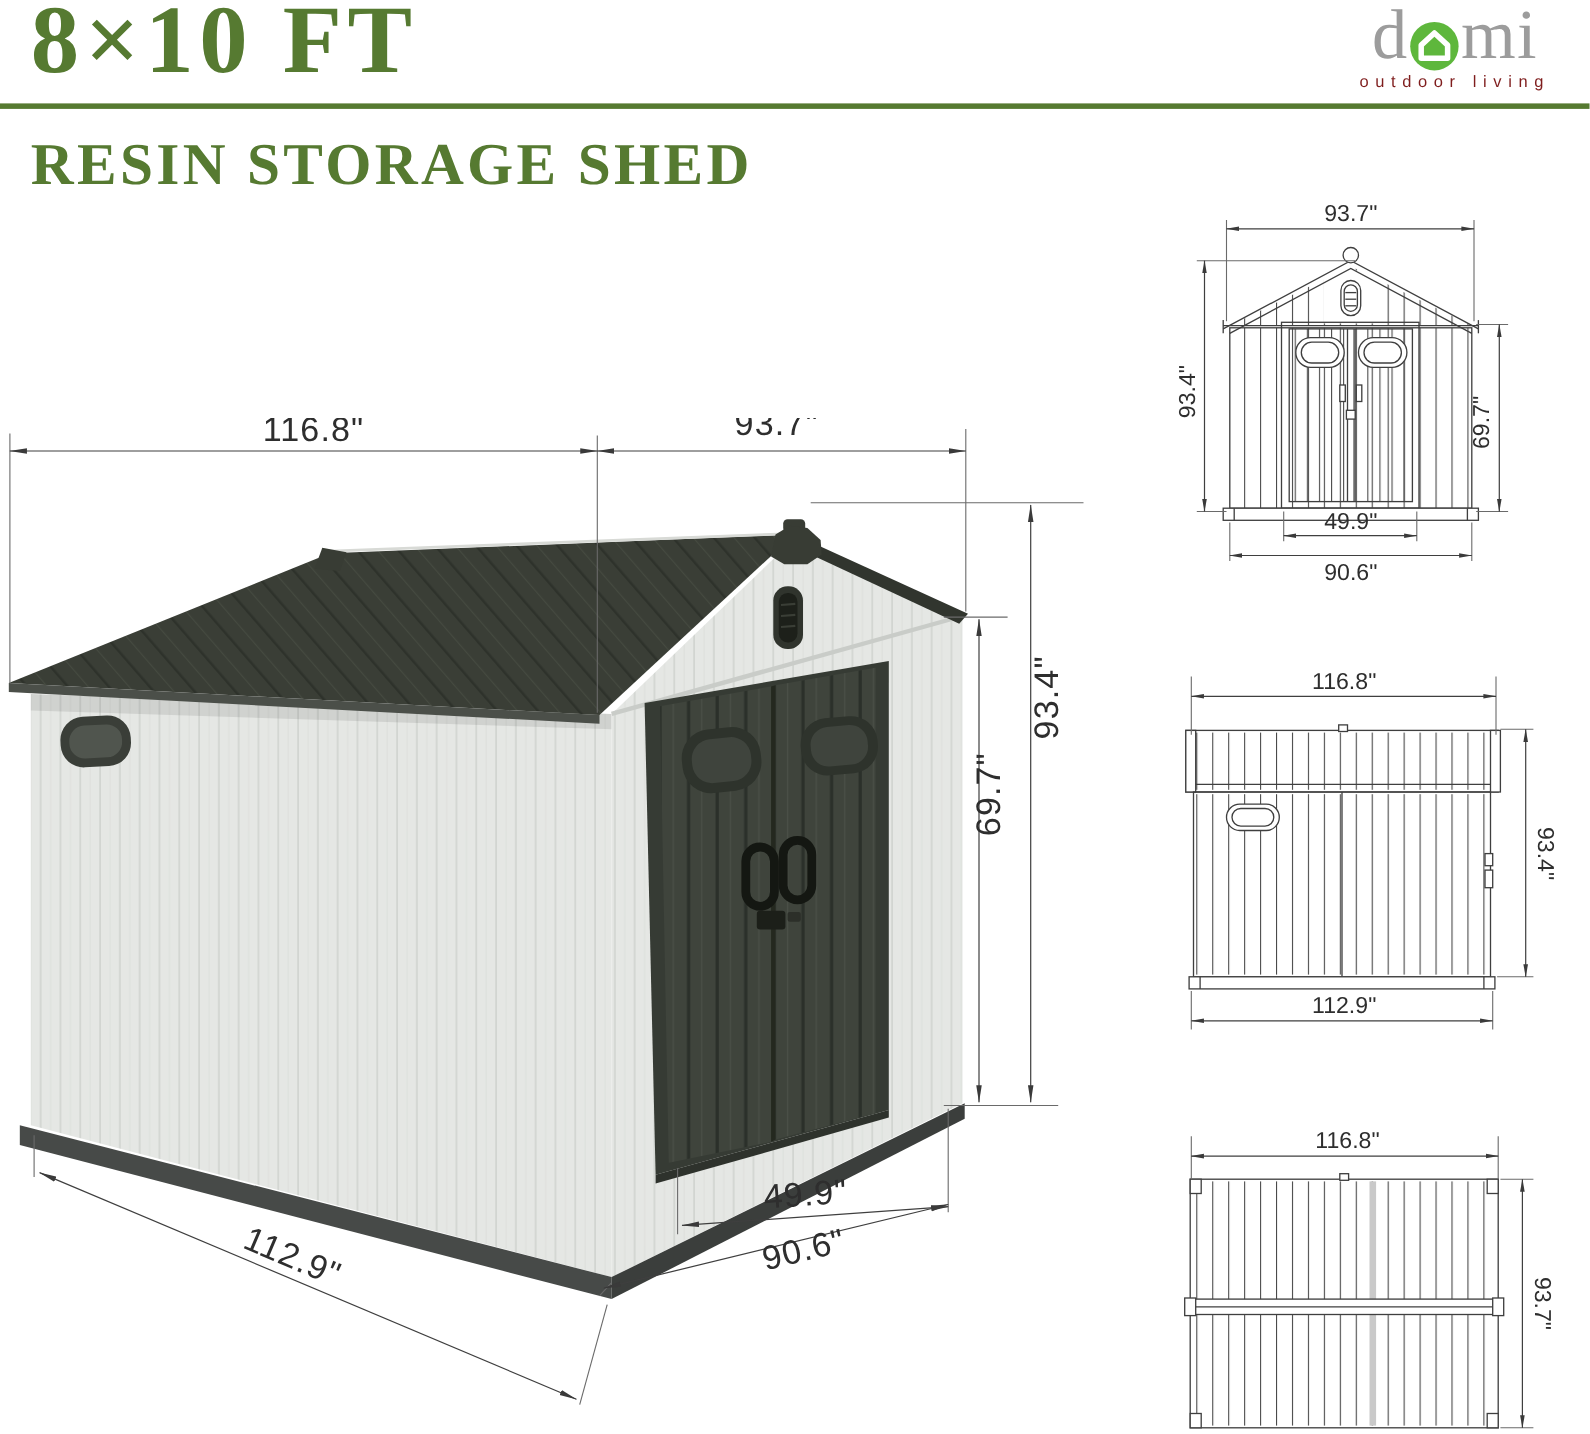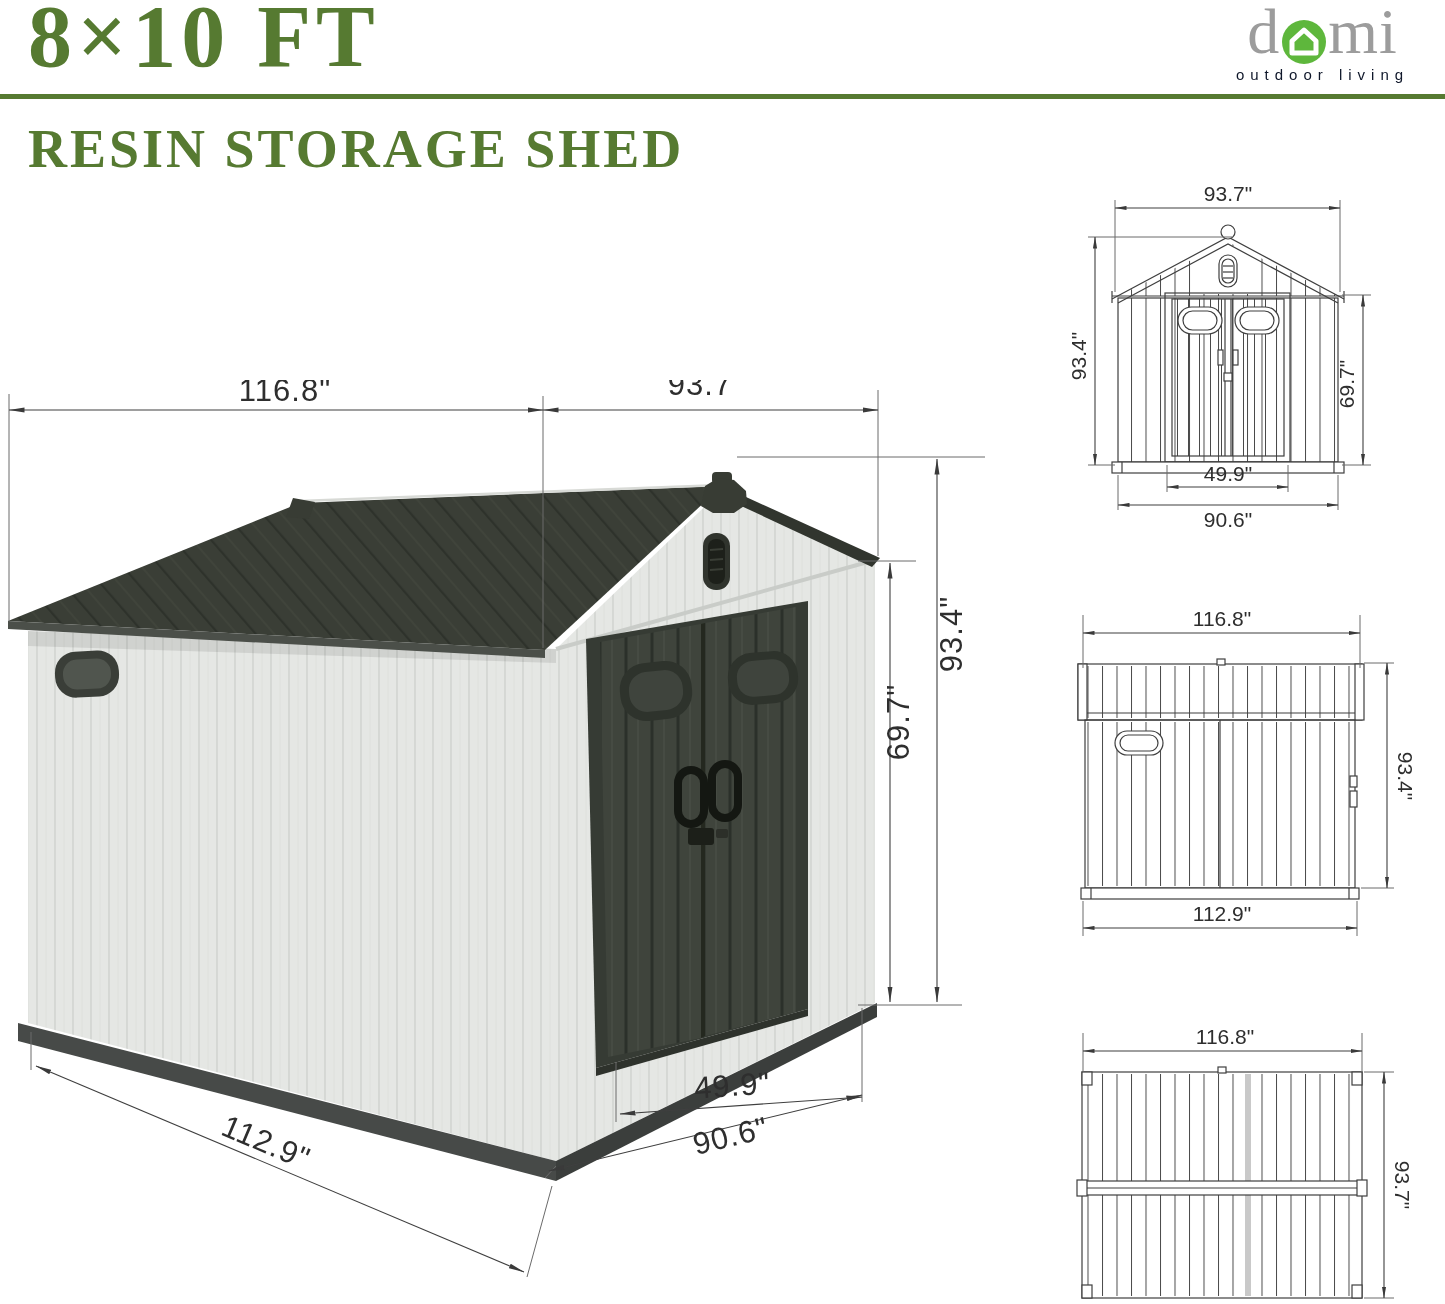--- a/index.html
+++ b/index.html
@@ -27,7 +27,7 @@
   }
   .logo-circle{display:inline-block;width:46px;height:46px;margin:6px 1px 0 1px;}
   .logo-tagline{
-    margin-top:2px;font-size:15px;color:#0f172a;letter-spacing:6px;
+    margin-top:2px;font-size:15px;color:#7f1d1d;letter-spacing:6px;
   }
   svg text{font-family:"Liberation Sans",sans-serif;fill:#2e2e2e;}
   .dim-main{font-size:31px;letter-spacing:1px;}

